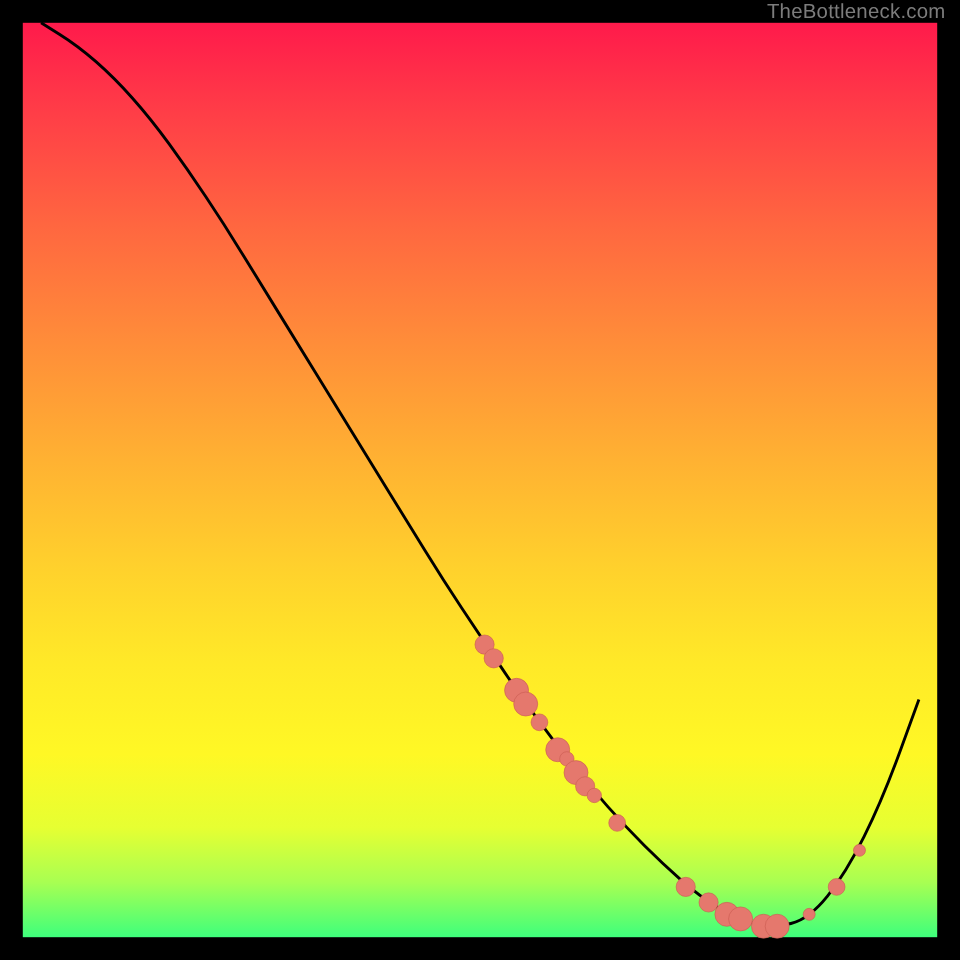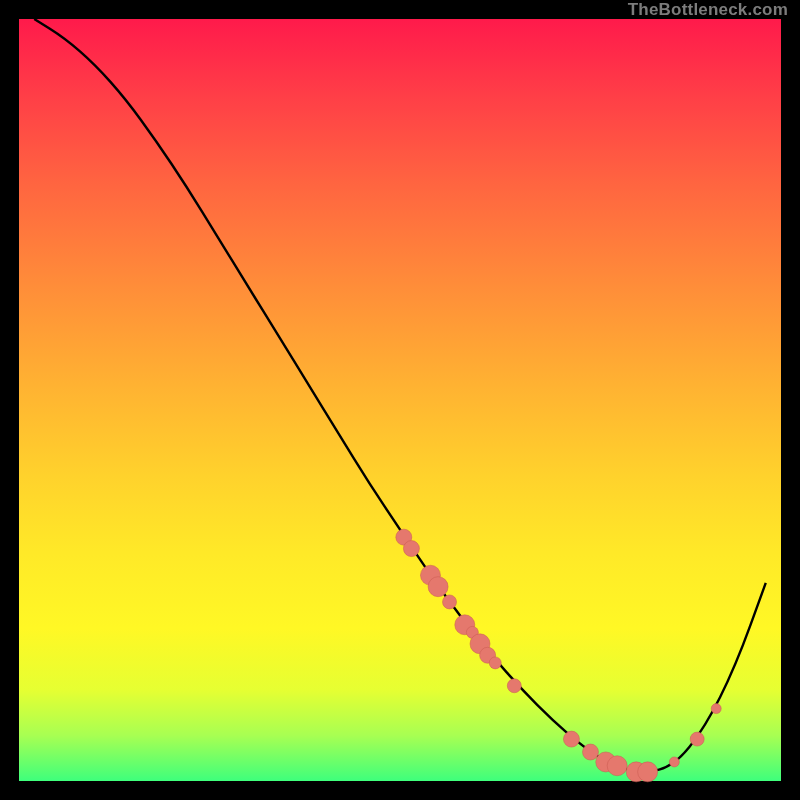--- a/index.html
+++ b/index.html
@@ -50,7 +50,7 @@
     right: 12px;
     font-family: Arial, Helvetica, sans-serif;
     font-size: 17px;
-    font-weight: bold;
+    font-weight: normal;
     color: #7c7c7c;
     letter-spacing: 0.2px;
   }

